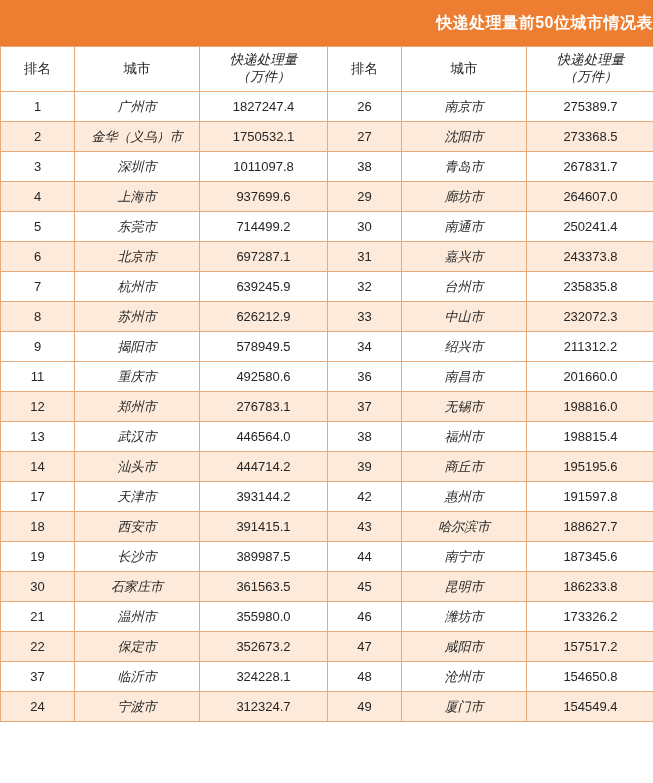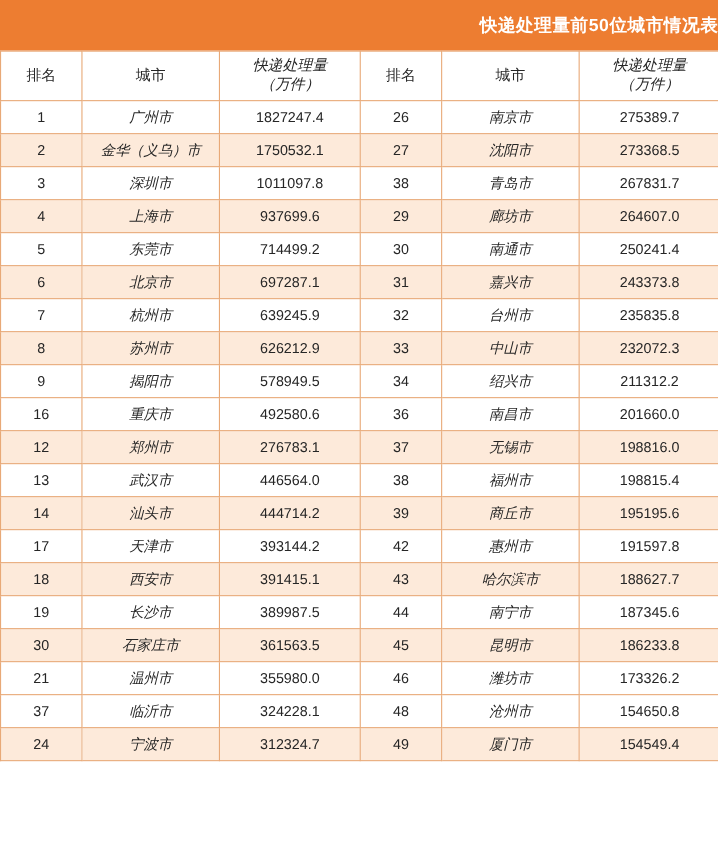--- a/index.html
+++ b/index.html
@@ -182,7 +182,7 @@
           <td class="vol-cell">211312.2</td>
         </tr>
         <tr class="odd">
-          <td class="rank-cell">16</td>
+          <td class="rank-cell">11</td>
           <td class="city-cell">重庆市</td>
           <td class="vol-cell">492580.6</td>
           <td class="rank-cell">36</td>

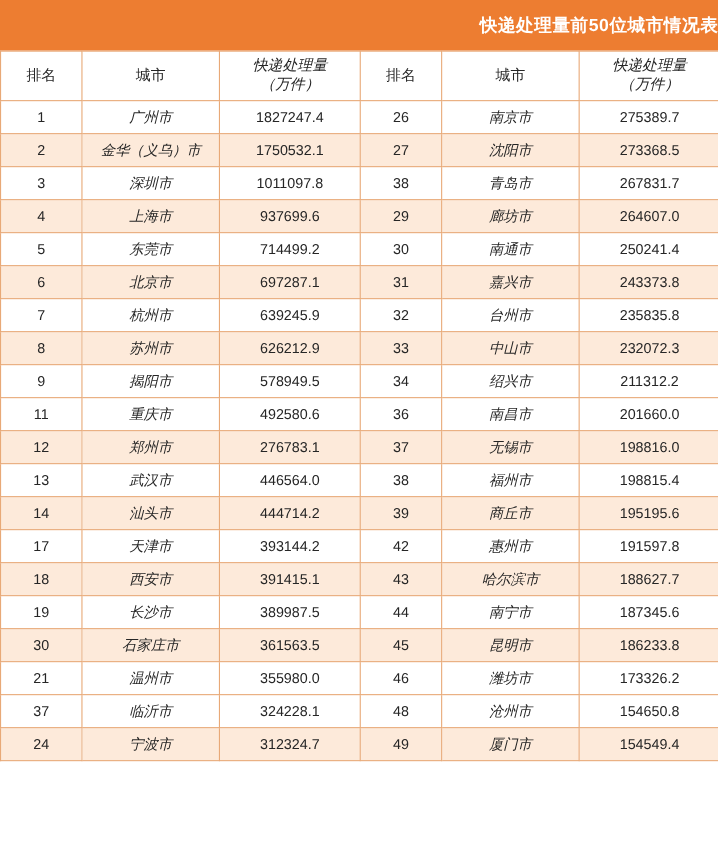--- a/index.html
+++ b/index.html
@@ -253,6 +253,14 @@
           <td class="city-cell">潍坊市</td>
           <td class="vol-cell">173326.2</td>
         </tr>
+        <tr class="even">
+          <td class="rank-cell">22</td>
+          <td class="city-cell">保定市</td>
+          <td class="vol-cell">352673.2</td>
+          <td class="rank-cell">47</td>
+          <td class="city-cell">咸阳市</td>
+          <td class="vol-cell">157517.2</td>
+        </tr>
         <tr class="odd">
           <td class="rank-cell">37</td>
           <td class="city-cell">临沂市</td>

